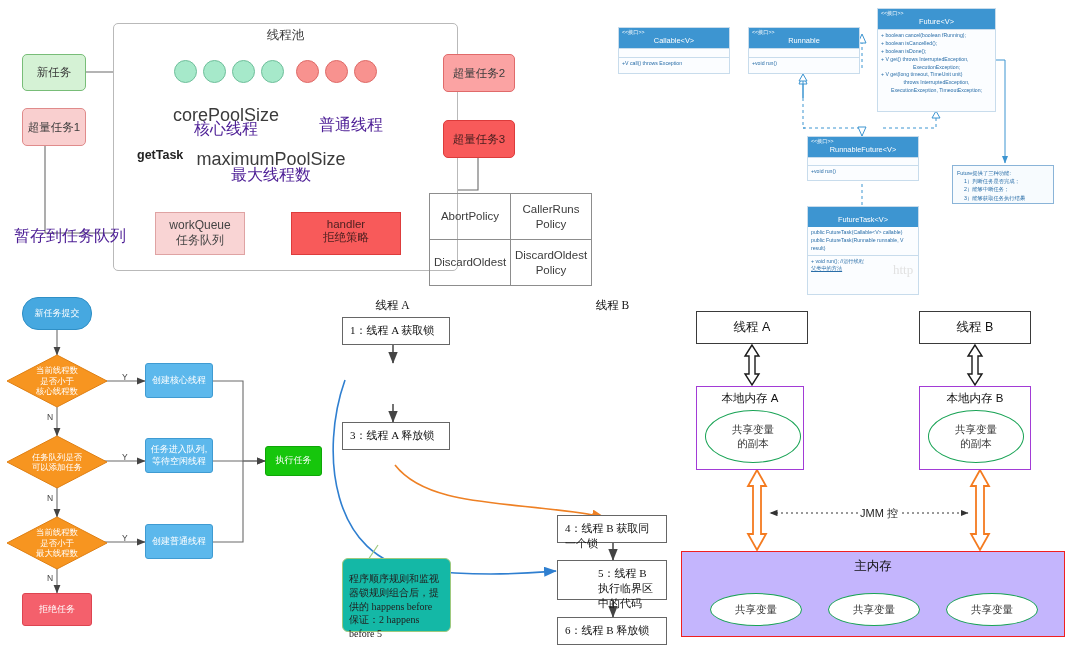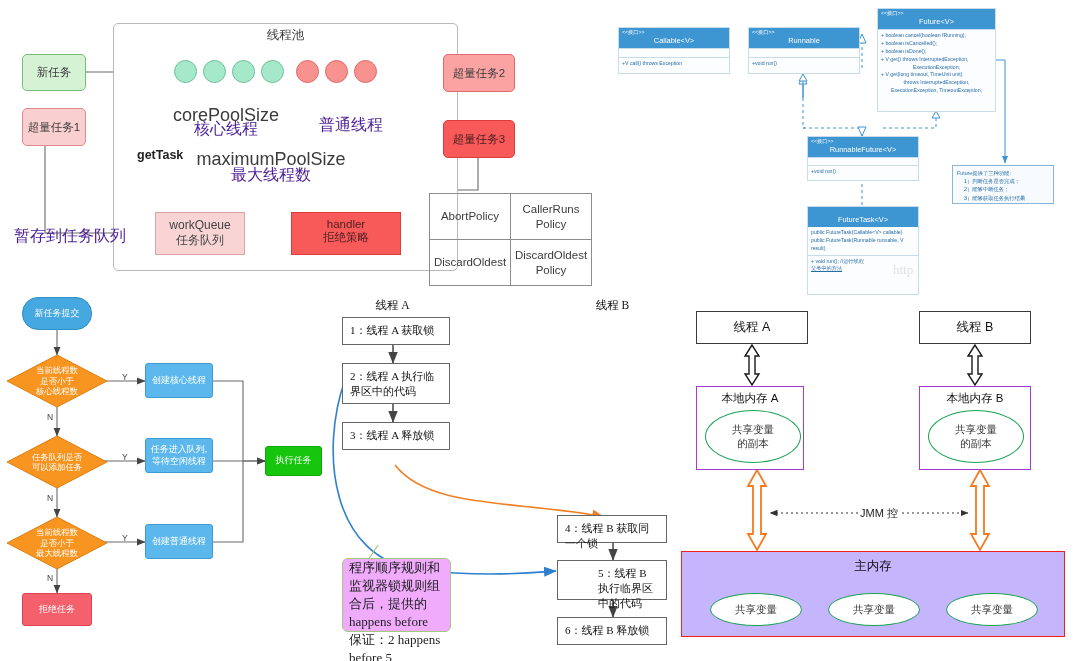--- a/index.html
+++ b/index.html
@@ -328,7 +328,6 @@
   <div class="abs seq-hd ctr" style="left:560px;top:297px;width:105px;height:16px;">线程 B</div>
 
   <div class="abs seq-box" style="left:342px;top:317px;width:108px;height:28px;">1：线程 A 获取锁</div>
-  <div class="abs seq-box" style="left:342px;top:363px;width:108px;height:41px;">2：线程 A 执行临界区中的代码</div>
   <div class="abs seq-box" style="left:342px;top:422px;width:108px;height:28px;">3：线程 A 释放锁</div>
 
   <div class="abs seq-box" style="left:557px;top:515px;width:110px;height:28px;">4：线程 B 获取同一个锁</div>

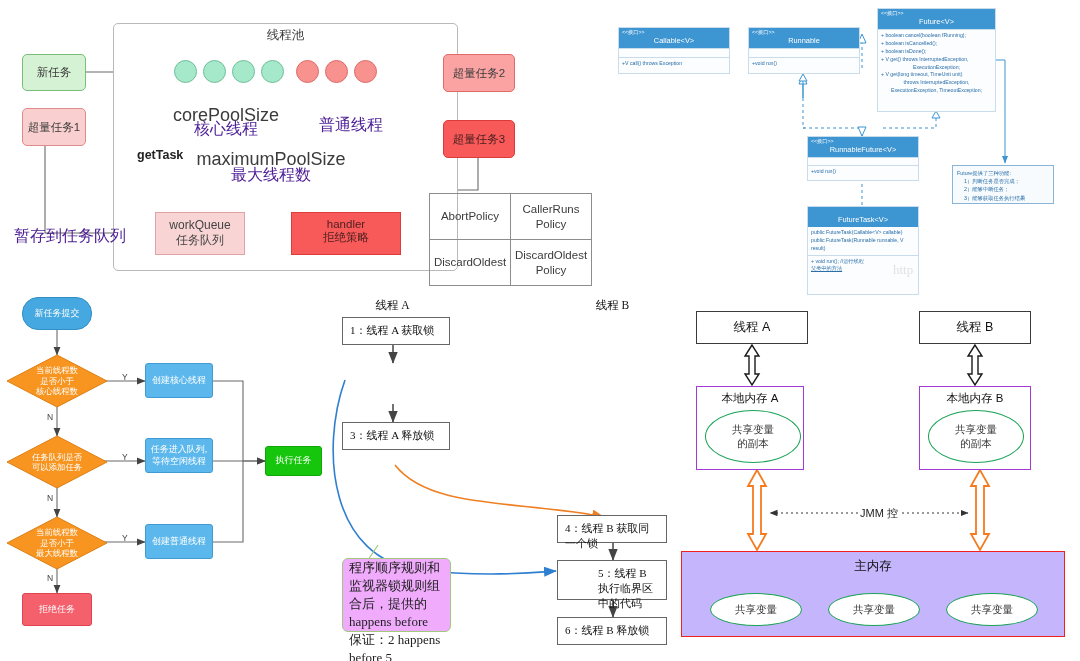--- a/index.html
+++ b/index.html
@@ -50,8 +50,8 @@
   .seq-hd{font-size:11.5px;color:#111;font-family:"Liberation Serif",serif;}
   .seq-box{border:1.3px solid #666;background:#fff;font-size:11px;color:#111;
            font-family:"Liberation Serif",serif;padding:5px 7px;line-height:1.35;}
-  .seq-note{border:1.3px solid #9ec97e;background:#f0abfc;border-radius:6px;font-size:13px;
-            color:#222;font-family:"Liberation Serif",serif;padding:0 6px;line-height:1.38;}
+  .seq-note{border:1.3px solid #9ec97e;background:#14b8a6;border-radius:6px;font-size:10px;
+            color:#222;font-family:"Liberation Serif",serif;padding:13px 6px;line-height:1.38;}
 
   
   .jmm-thread{border:1.4px solid #3a3a3a;background:#fff;font-size:12.5px;color:#111;}

